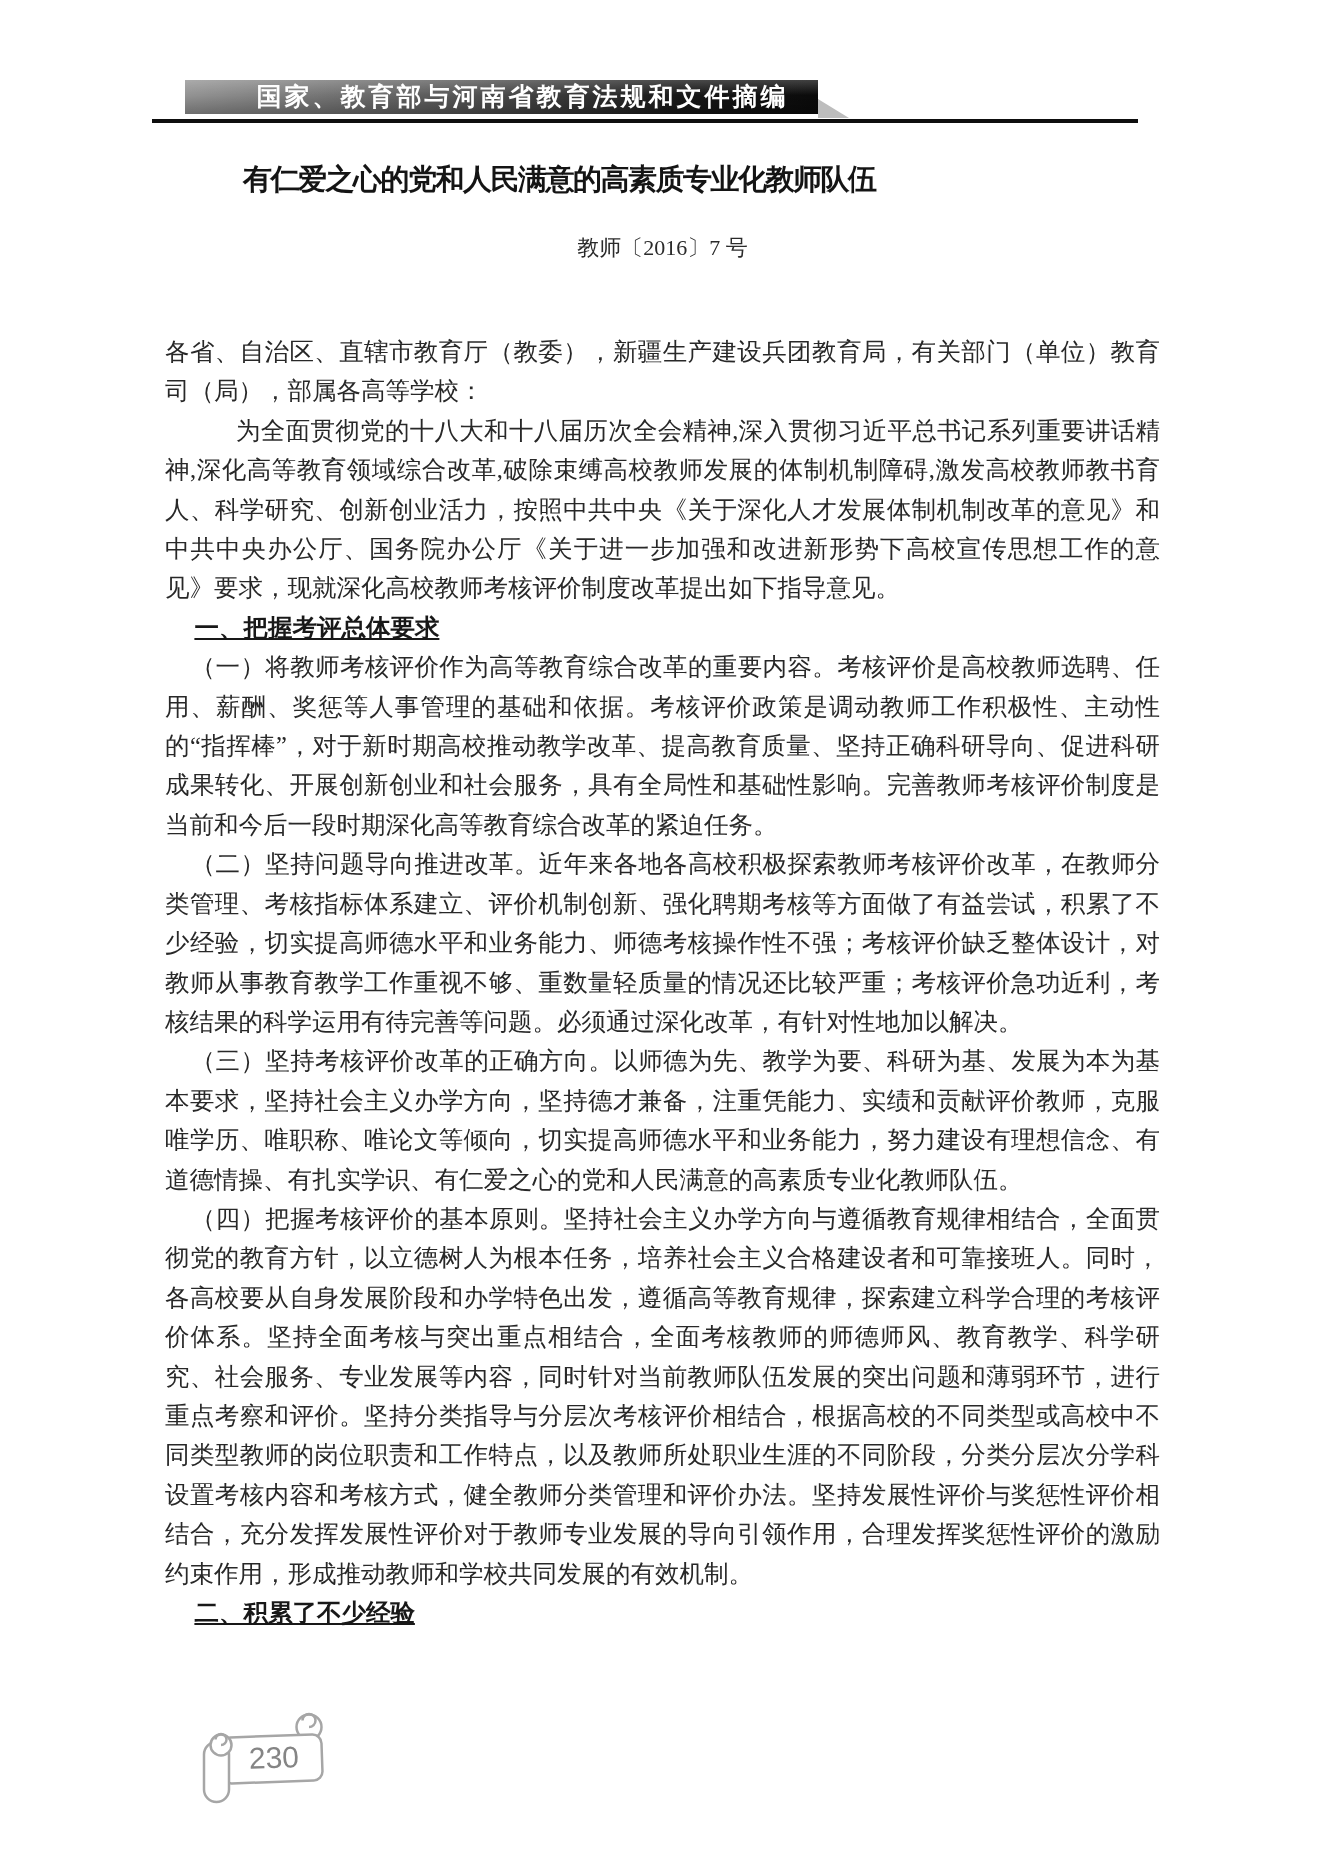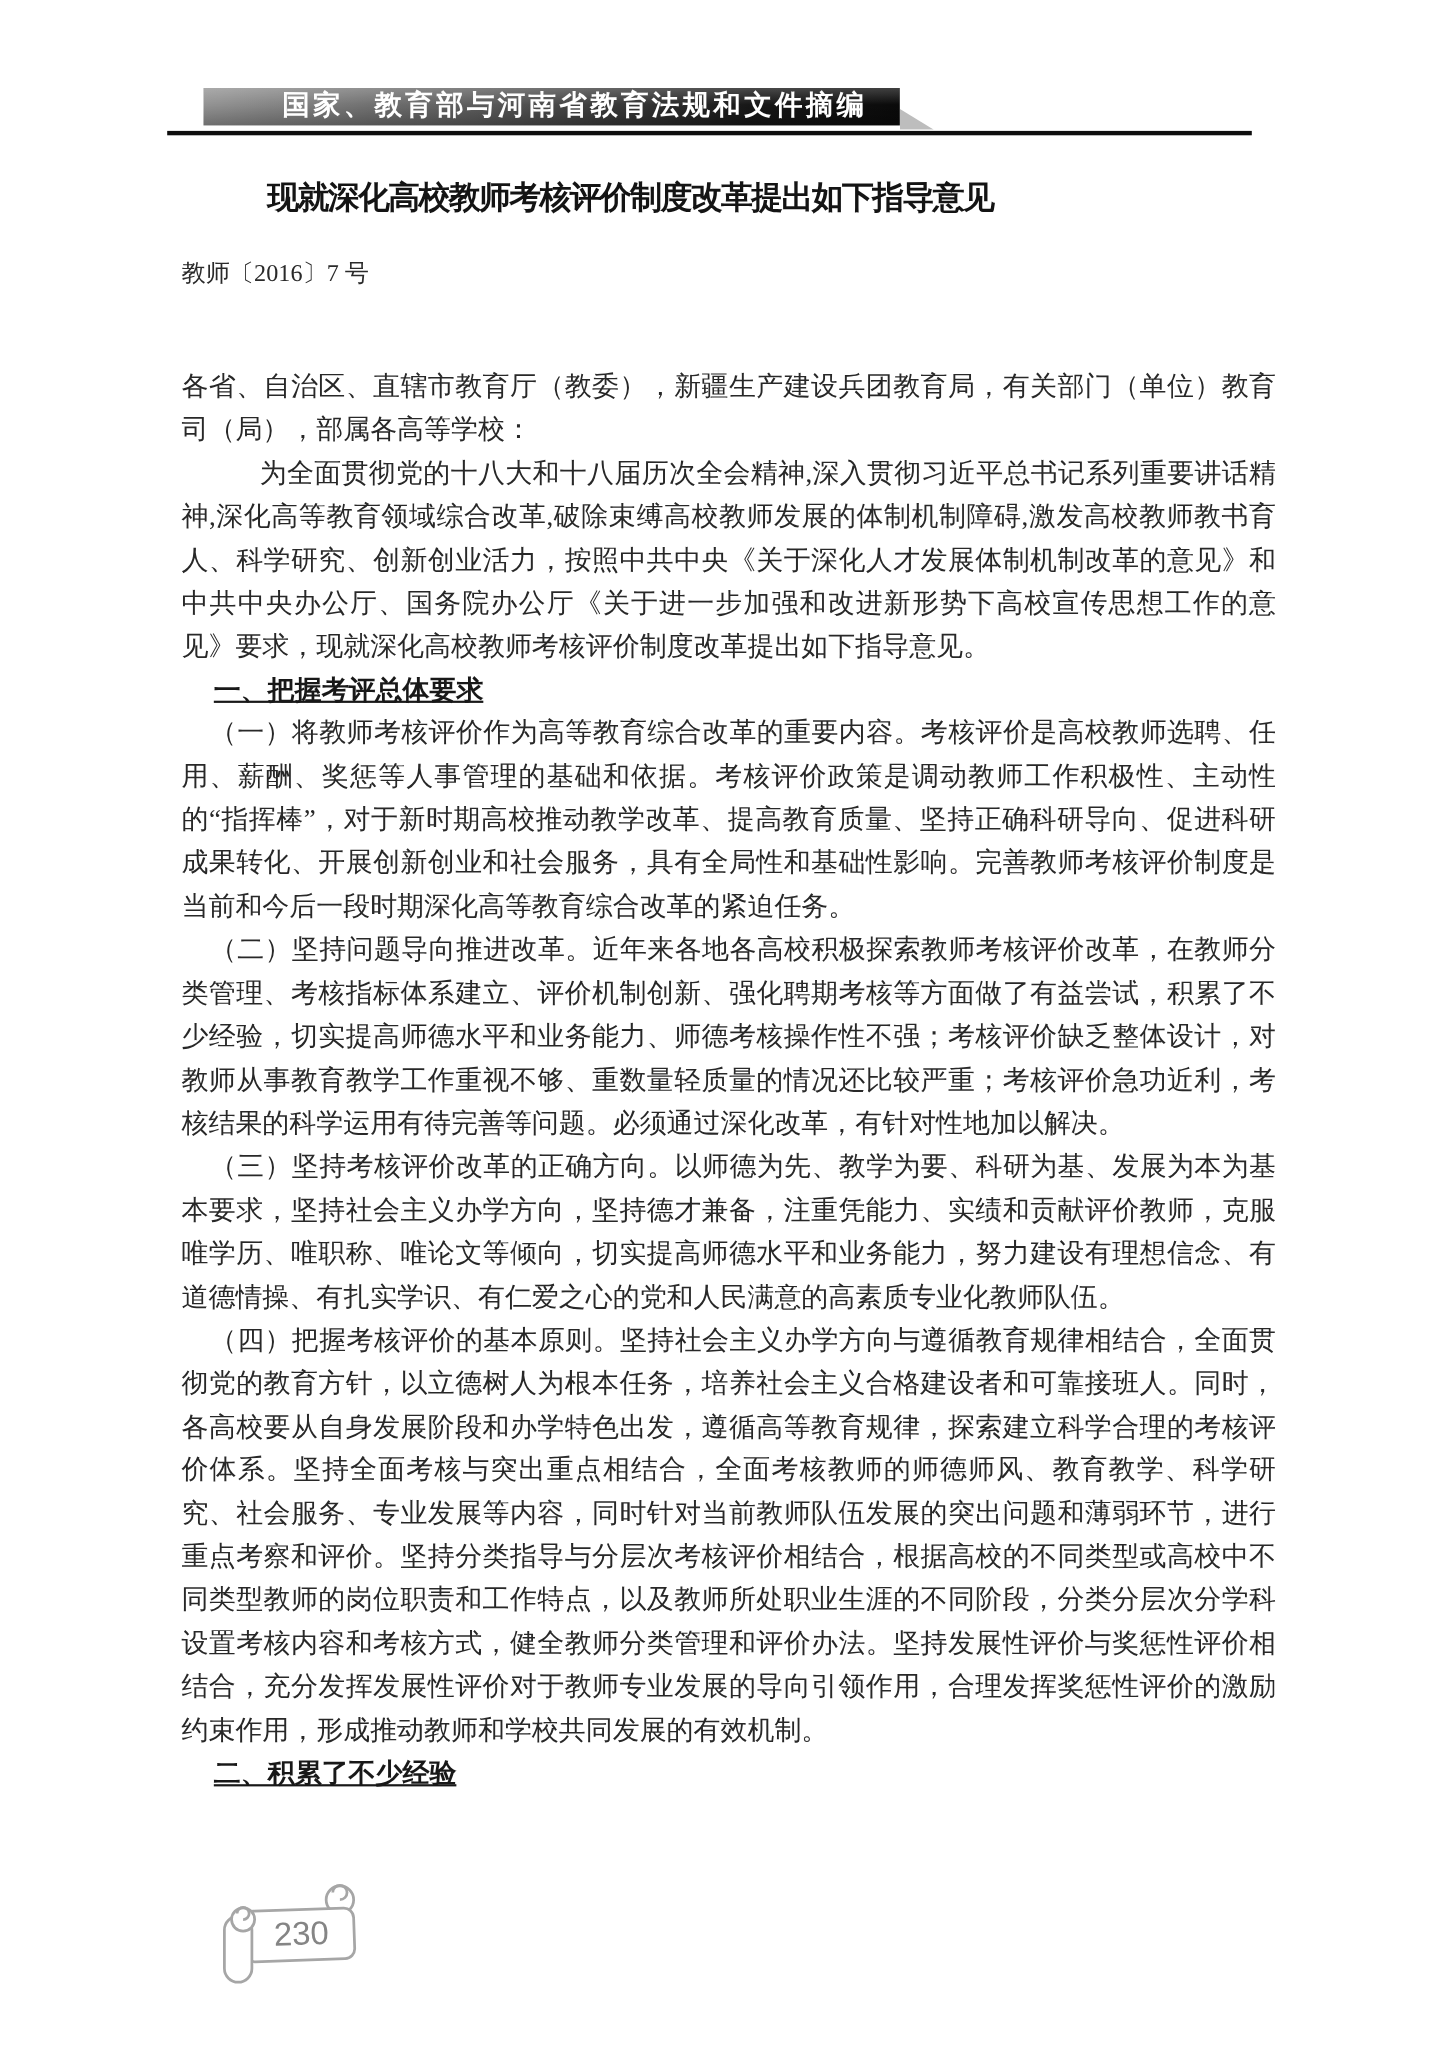--- a/index.html
+++ b/index.html
@@ -82,7 +82,7 @@
   <div class="header-arrow"></div>
   <div class="header-rule"></div>
 
-  <div class="doc-title">现就深化高校教师考核评价制度改革提出如下指导意见</div>
+  <div class="doc-title">有仁爱之心的党和人民满意的高素质专业化教师队伍</div>
   <div class="doc-number">教师〔2016〕7 号</div>
 
   <div class="doc-body">

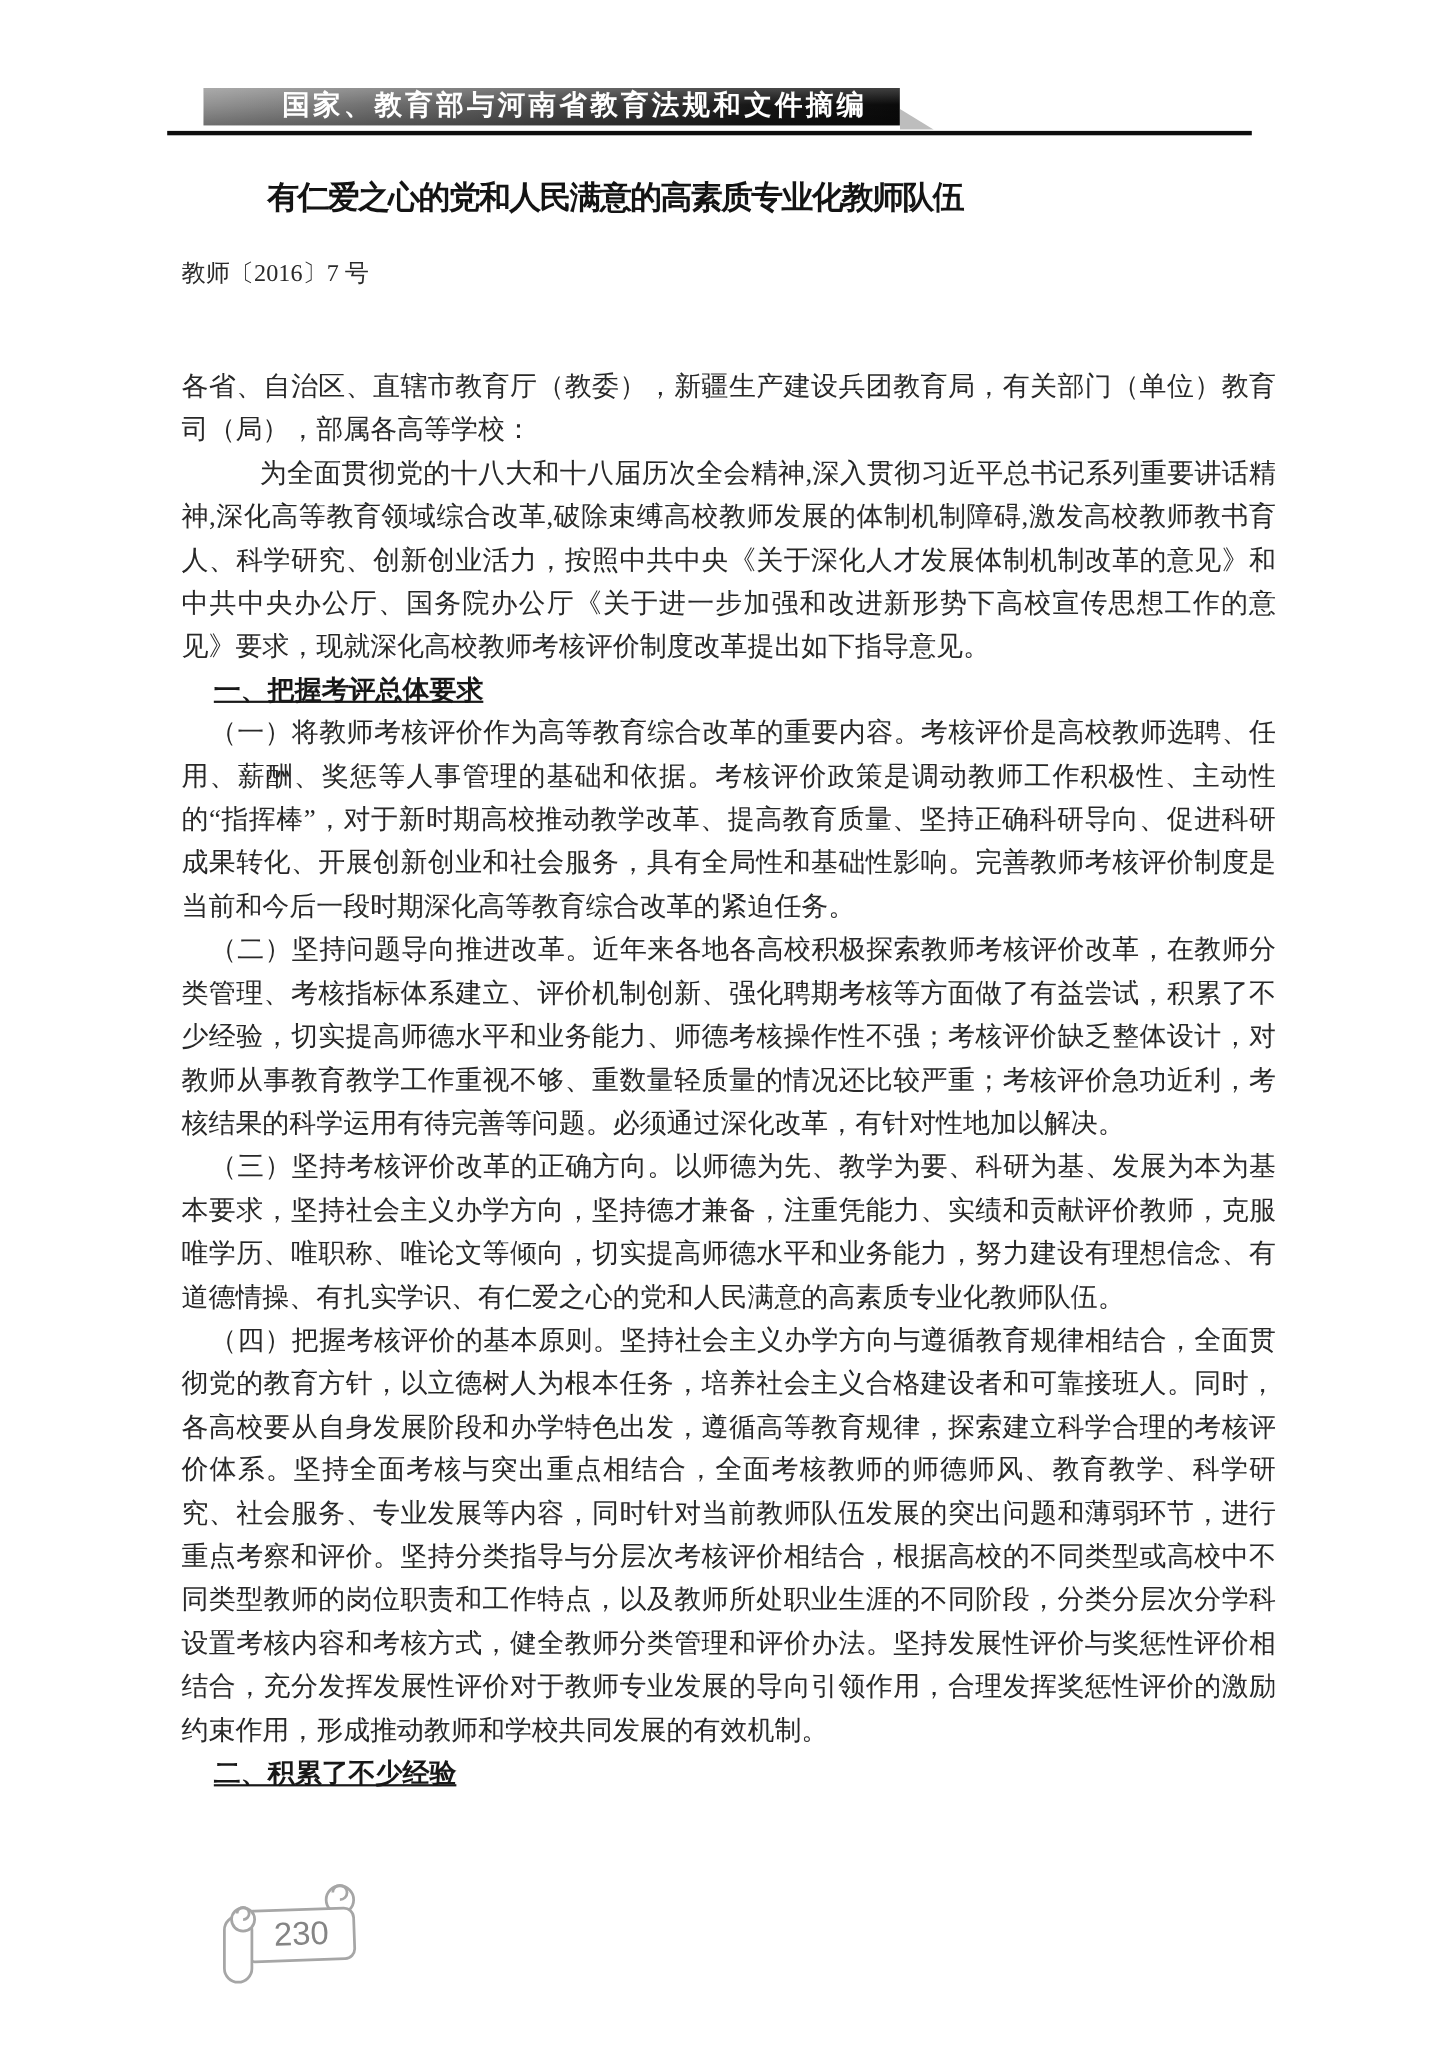--- a/index.html
+++ b/index.html
@@ -45,7 +45,7 @@
   }
   .doc-number{
     position:absolute;left:165px;top:233px;width:995px;
-    text-align:left;font-size:22px;color:#2a2a2a;
+    text-align:center;font-size:22px;color:#2a2a2a;
   }
   
   .doc-body{

